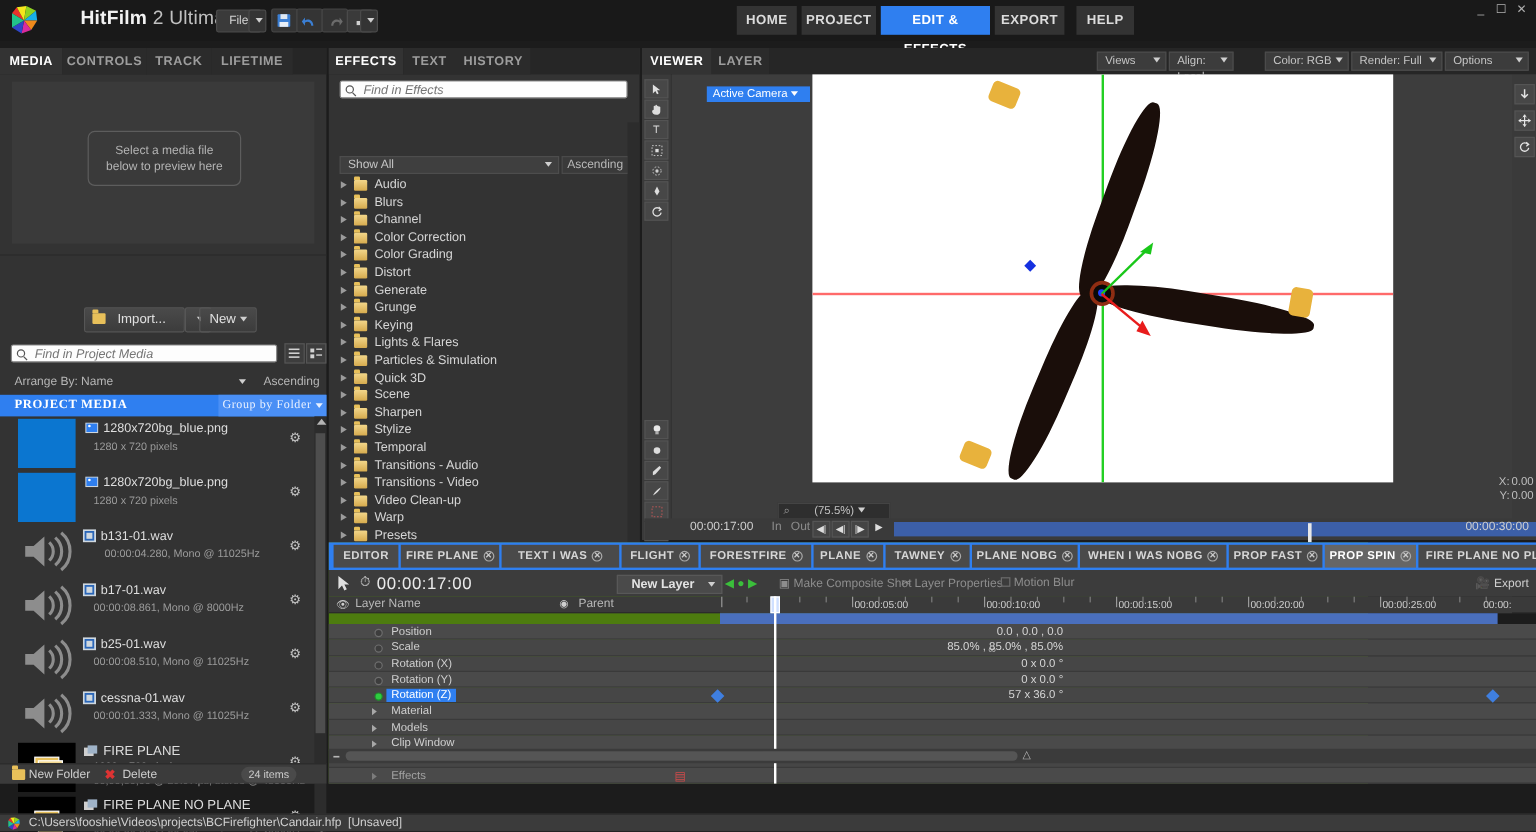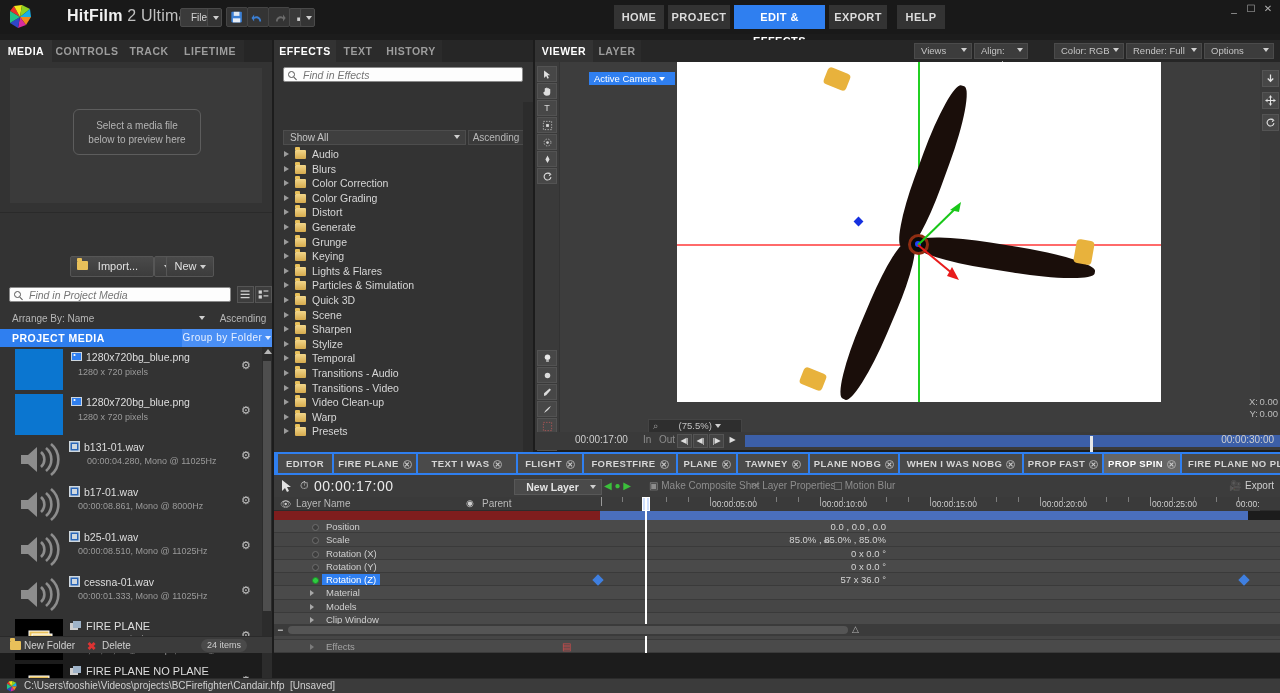--- a/index.html
+++ b/index.html
@@ -461,6 +461,11 @@
       <div class="fxrow">
           <span class="fxtri"></span>
           <span class="fxfolder"></span>
+          <span class="fxlabel">Channel</span>
+        </div>
+      <div class="fxrow">
+          <span class="fxtri"></span>
+          <span class="fxfolder"></span>
           <span class="fxlabel">Color Correction</span>
         </div>
       <div class="fxrow">

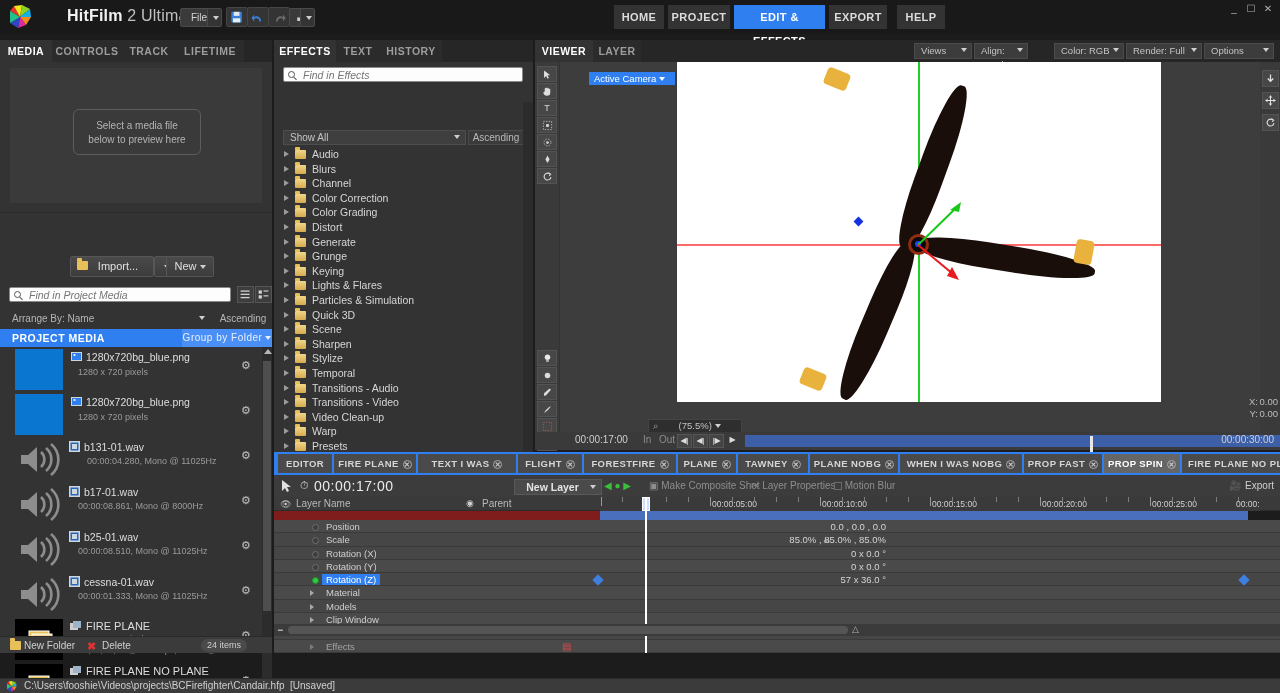--- a/index.html
+++ b/index.html
@@ -61,7 +61,7 @@
   .arrange .caret{float:right;margin-top:5px;margin-right:3px;}
   .ascending{position:absolute;left:214px;top:271px;width:58px;height:15px;color:#b6b6b6;font-size:10px;line-height:15px;text-align:center;}
   .pm-head{position:absolute;left:0;top:289px;width:272px;height:18px;background:#2f7ff0;color:#fff;
-           font-size:10.5px;font-weight:bold;letter-spacing:.5px;line-height:18px;padding-left:12px;}
+           font-size:10.5px;font-weight:bold;letter-spacing:.5px;line-height:18px;padding-left:12px;font-family:Liberation Serif, serif;}
   .pm-group{position:absolute;right:0;top:0;width:90px;height:18px;background:#4a8ff5;color:#e8f0ff;
             font-size:10px;font-weight:normal;line-height:18px;text-align:center;}
   .medialist{position:absolute;left:0;top:307px;width:262px;height:349px;overflow:hidden;}

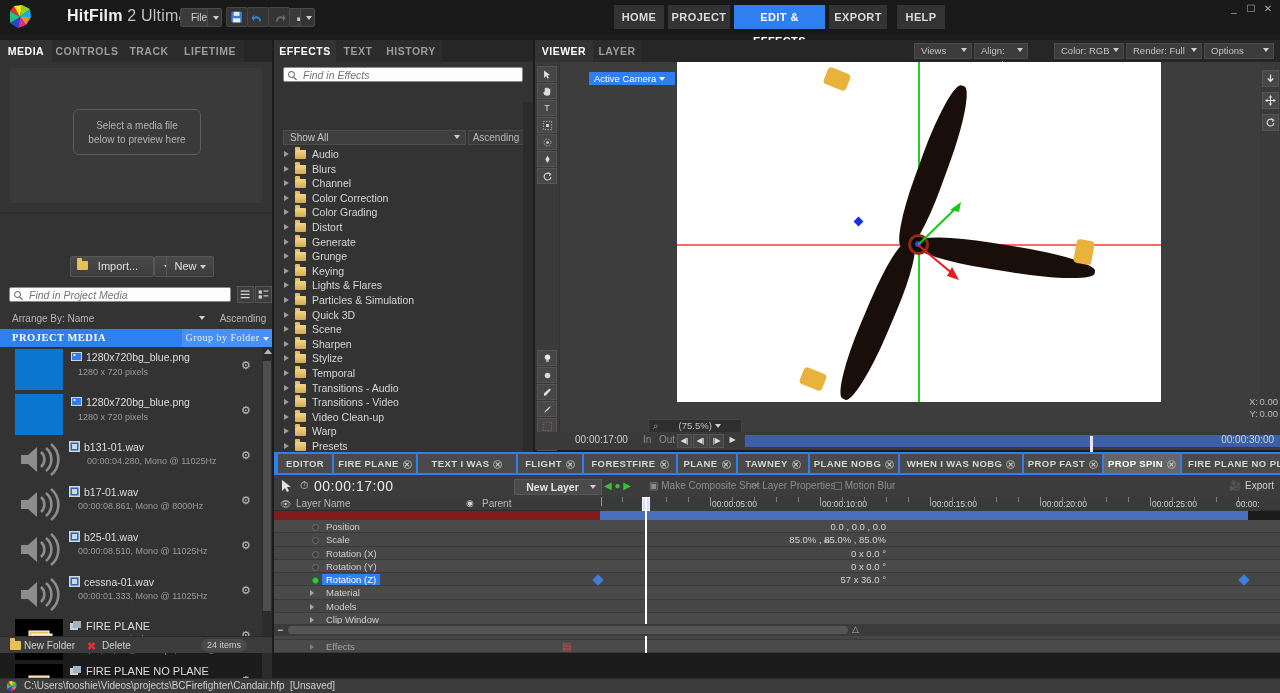--- a/index.html
+++ b/index.html
@@ -125,7 +125,7 @@
   .scrubhead{position:absolute;left:370px;top:1px;width:3px;height:16px;background:#e8e8e8;}
 
   
-  #timeline{left:274px;top:452px;width:866px;height:201px;background:#7f1d1d;}
+  #timeline{left:274px;top:452px;width:866px;height:201px;background:#4d7c0f;}
   .cliptabs{position:absolute;left:0;top:0;width:1006px;height:23px;background:#2f7ff0;}
   .ctab{position:absolute;top:2px;height:19px;background:#4a4a4a;color:#d6d6d6;font-size:9.5px;font-weight:bold;
         letter-spacing:.4px;line-height:19px;text-align:center;}

